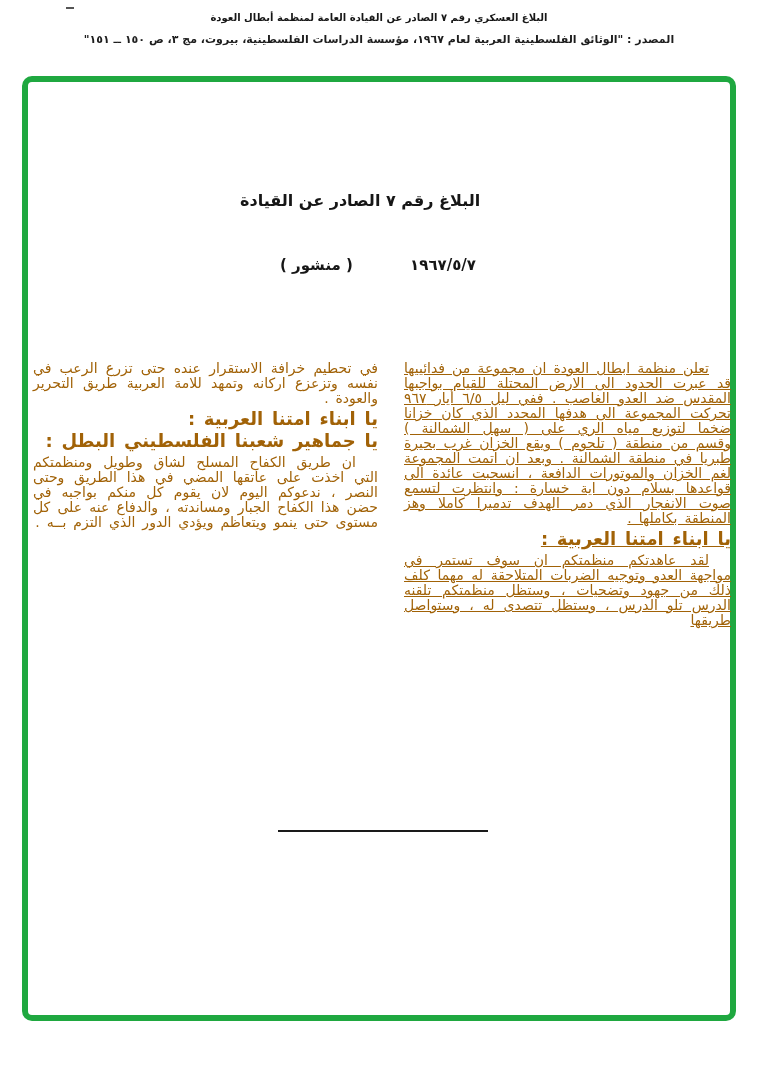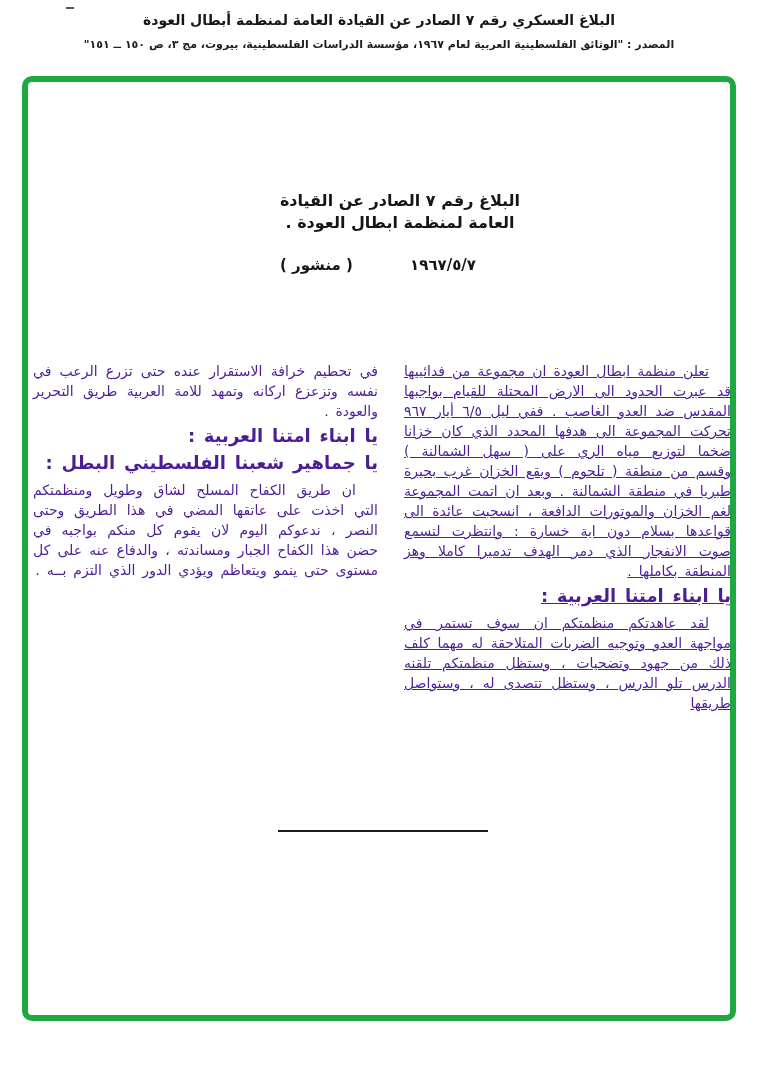--- a/index.html
+++ b/index.html
@@ -15,7 +15,7 @@
     text-align:center;direction:rtl;
   }
   .page-header .hdr-title{
-    font-size:14px;font-weight:bold;letter-spacing:0.2px;
+    font-size:10px;font-weight:bold;letter-spacing:0.2px;
   }
   .page-header .hdr-source{
     font-size:11px;font-weight:bold;margin-top:10px;color:#1d1d1d;

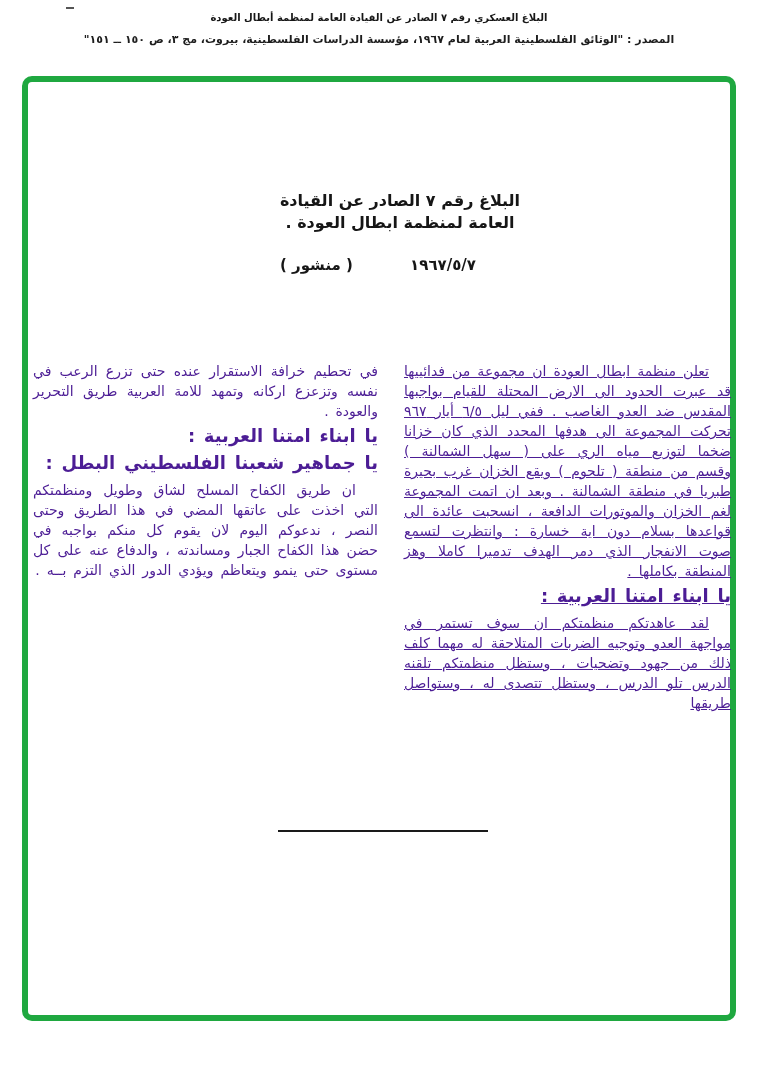--- a/index.html
+++ b/index.html
@@ -29,8 +29,8 @@
   }
   
   .doc-title{
-    position:absolute;top:190px;left:250px;width:300px;
-    text-align:center;direction:rtl;
+    position:absolute;top:190px;left:240px;width:300px;
+    text-align:left;direction:rtl;
     font-weight:bold;font-size:16px;line-height:22px;
   }
   

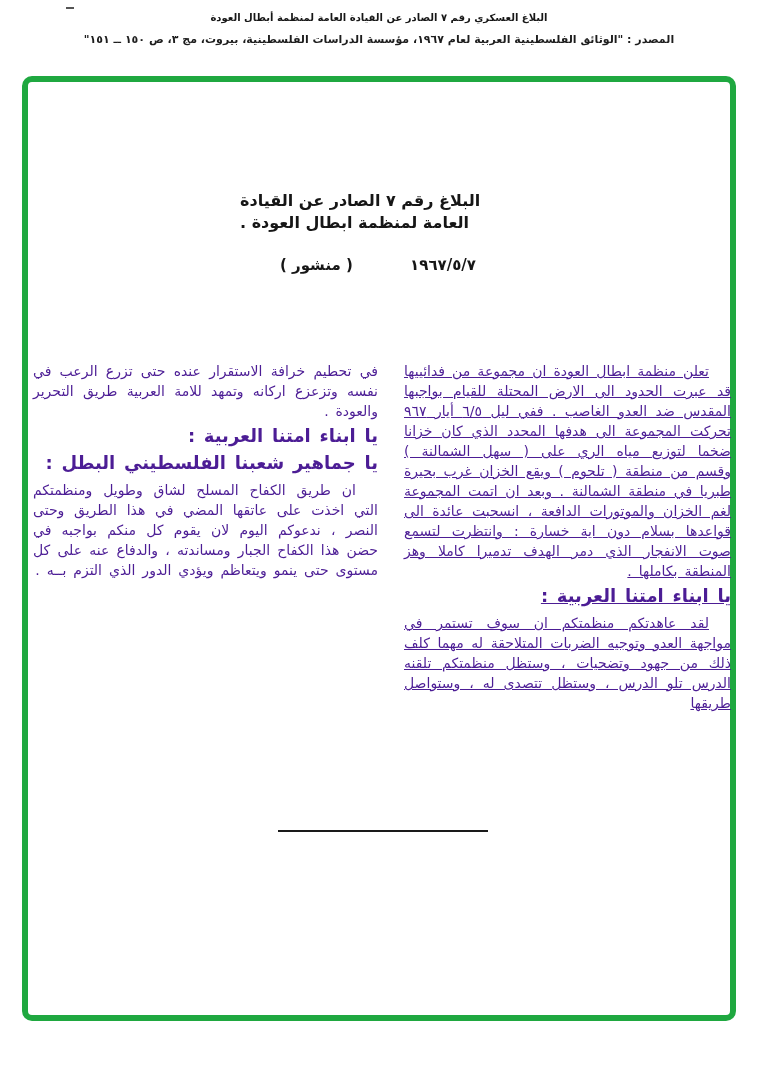--- a/index.html
+++ b/index.html
@@ -80,7 +80,6 @@
 
 <div class="doc-title">
   <div>البلاغ رقم ٧ الصادر عن القيادة</div>
-  <div>العامة لمنظمة ابطال العودة .</div>
 </div>
 
 <div class="date-row">

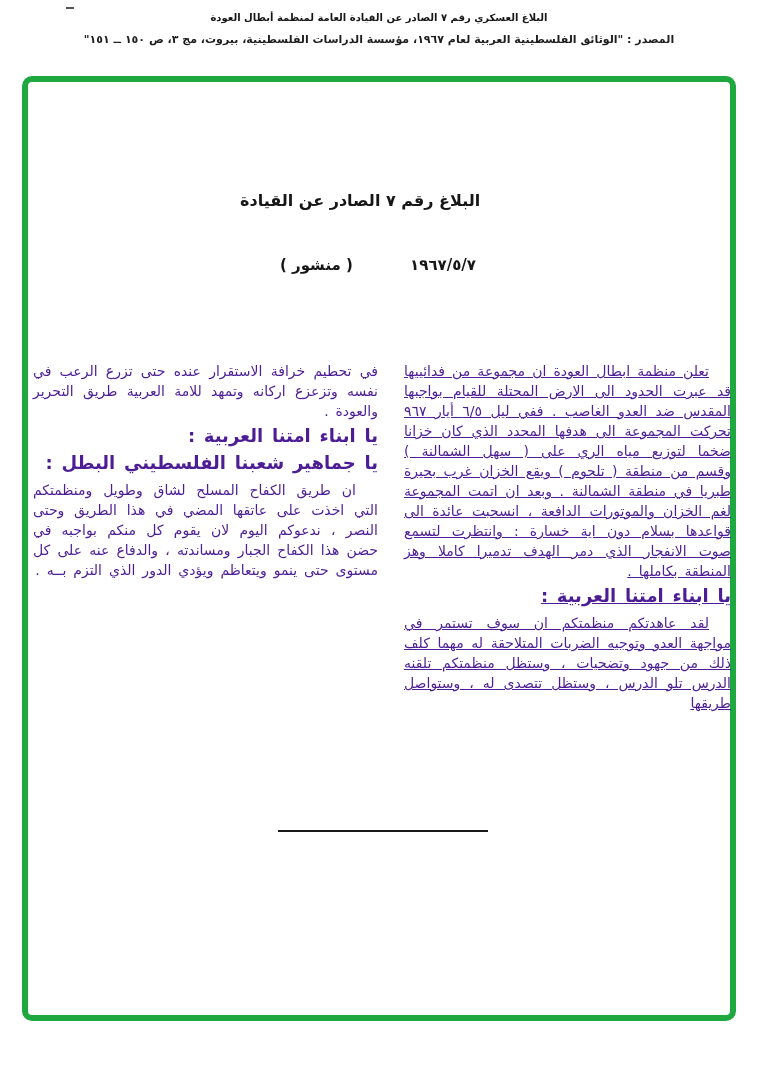--- a/index.html
+++ b/index.html
@@ -42,8 +42,8 @@
   
   .col{
     position:absolute;direction:rtl;text-align:justify;
-    font-size:14px;line-height:20px;word-spacing:2.5px;
-    color:#4c1d95;
+    font-size:14px;line-height:15px;word-spacing:2.5px;
+    color:#a16207;
   }
   .col-left{left:33px;top:361px;width:345px;}
   .col-right{left:404px;top:361px;width:327px;text-decoration:underline;}

